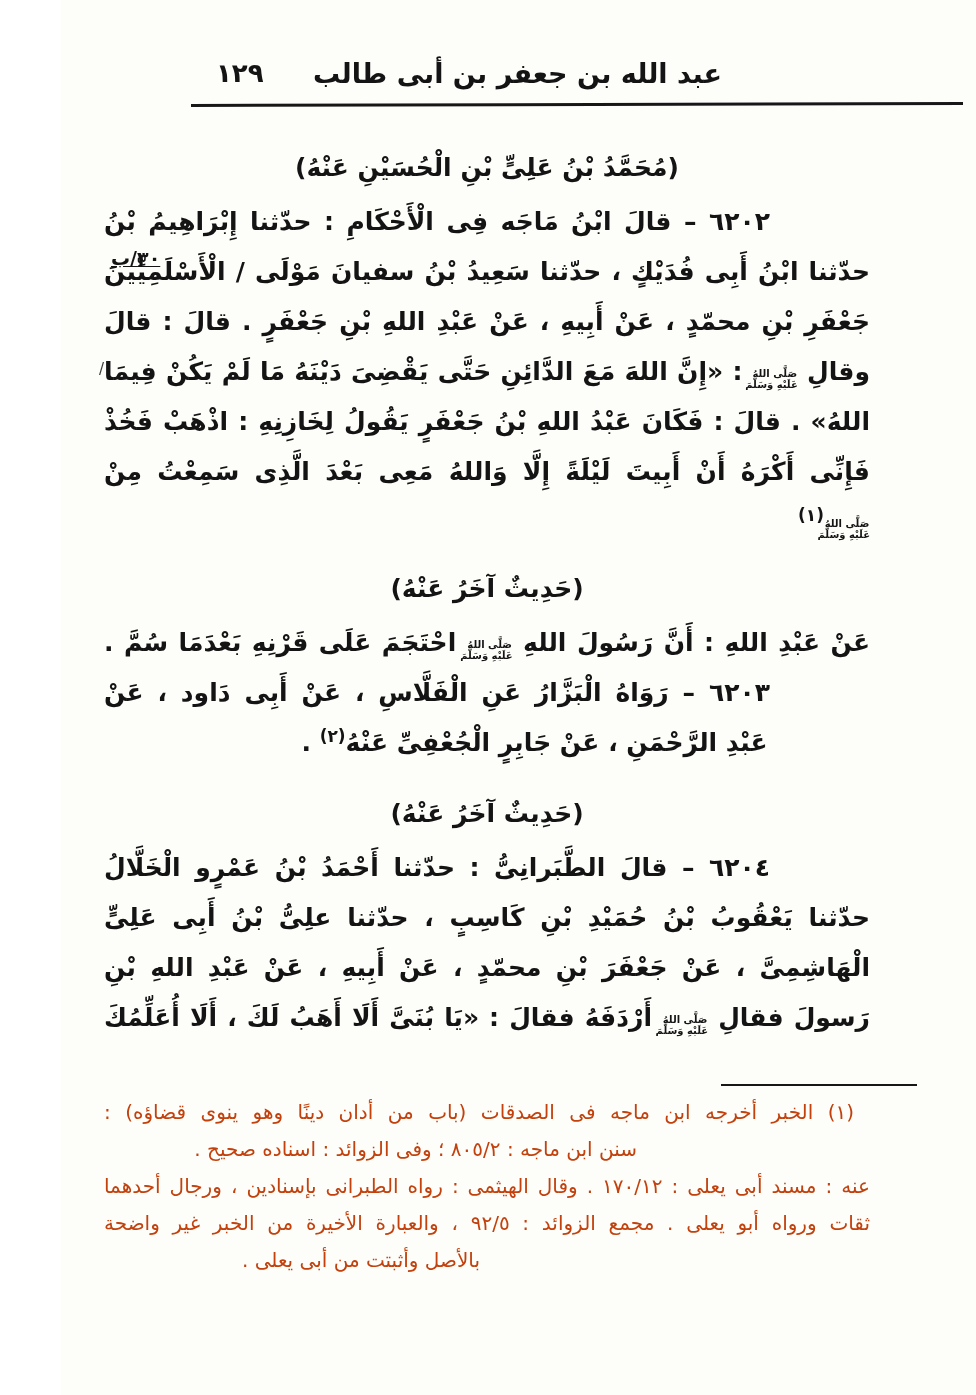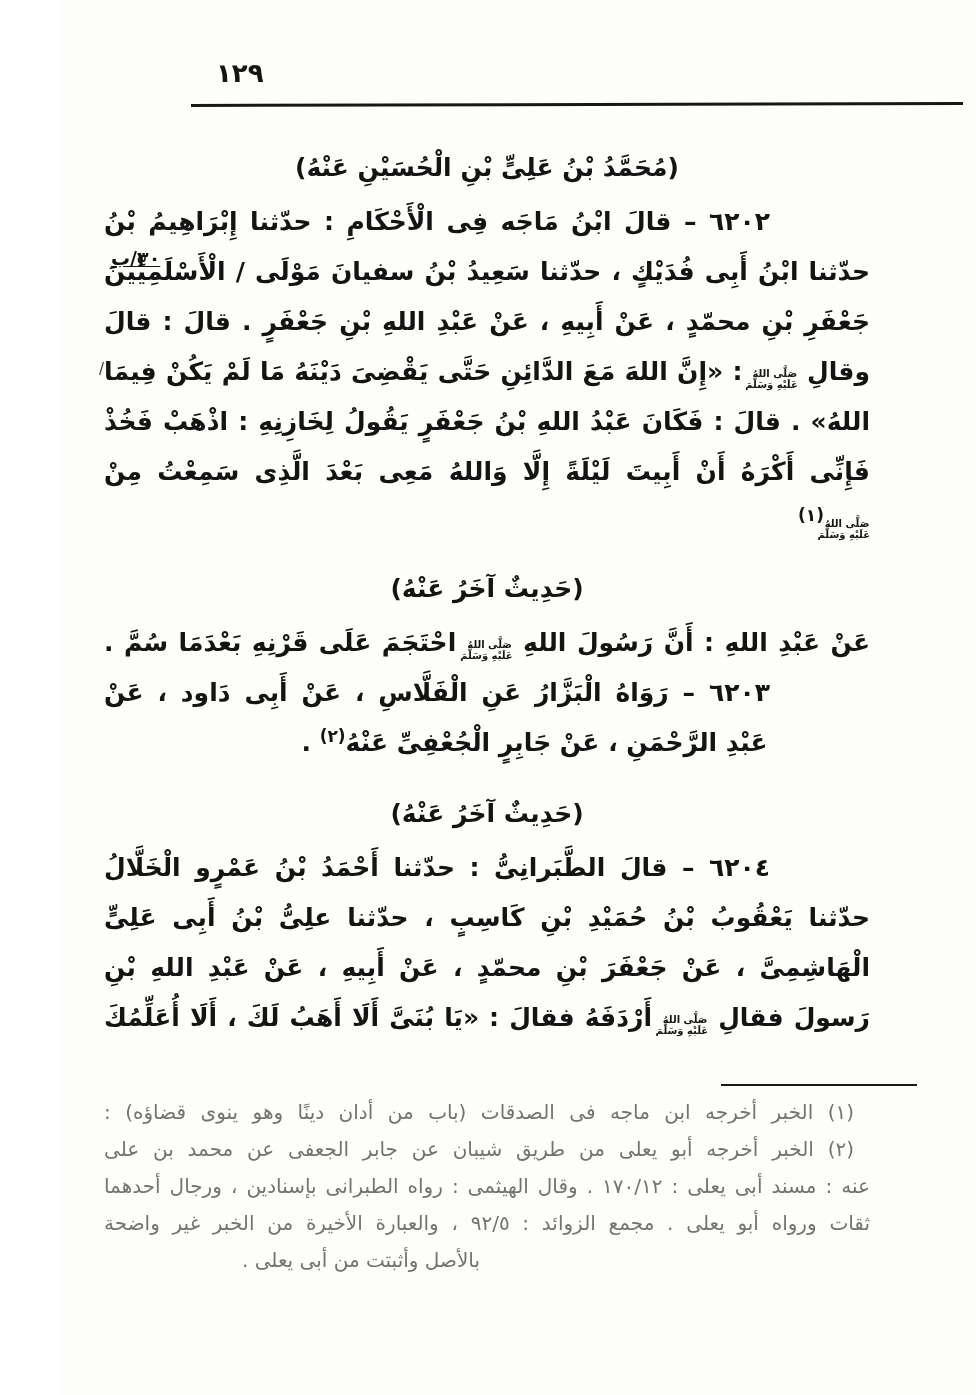--- a/index.html
+++ b/index.html
@@ -156,6 +156,7 @@
 
   <div class="hdr-num">١٢٩</div>
 
+  <div class="hdr-title">عبد الله بن جعفر بن أبى طالب</div>
 
   <div class="hdr-rule"></div>
 

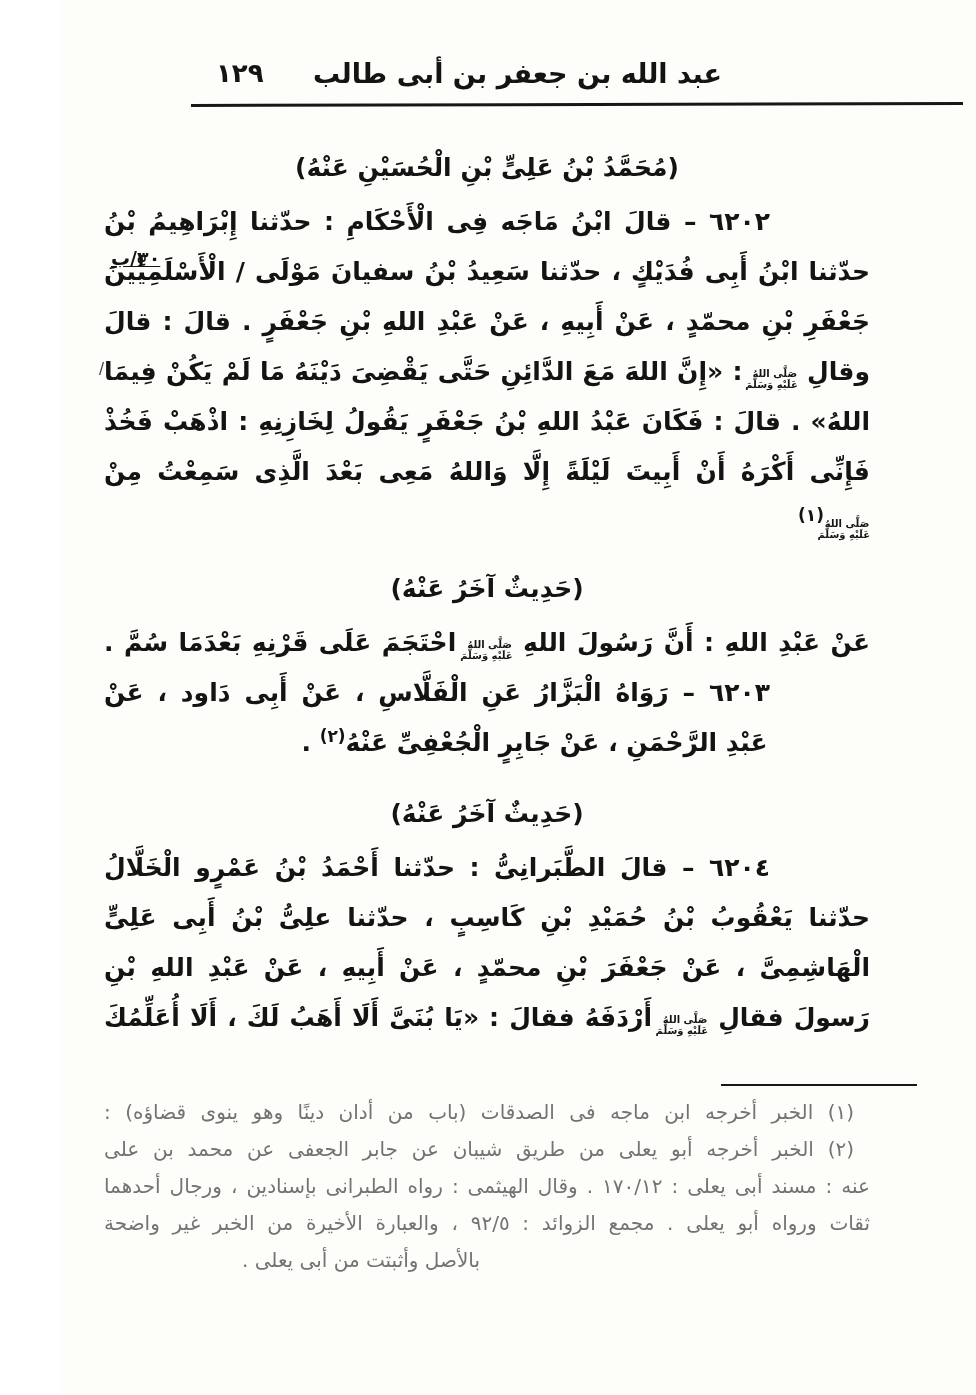--- a/index.html
+++ b/index.html
@@ -133,7 +133,7 @@
     overflow: hidden;
     text-align: justify;
     text-align-last: justify;
-    color: #737373;
+    color: #c2410c;
   }
   .fl.fn-first { padding-right: 16px; }
   .fl.fn-short1 {

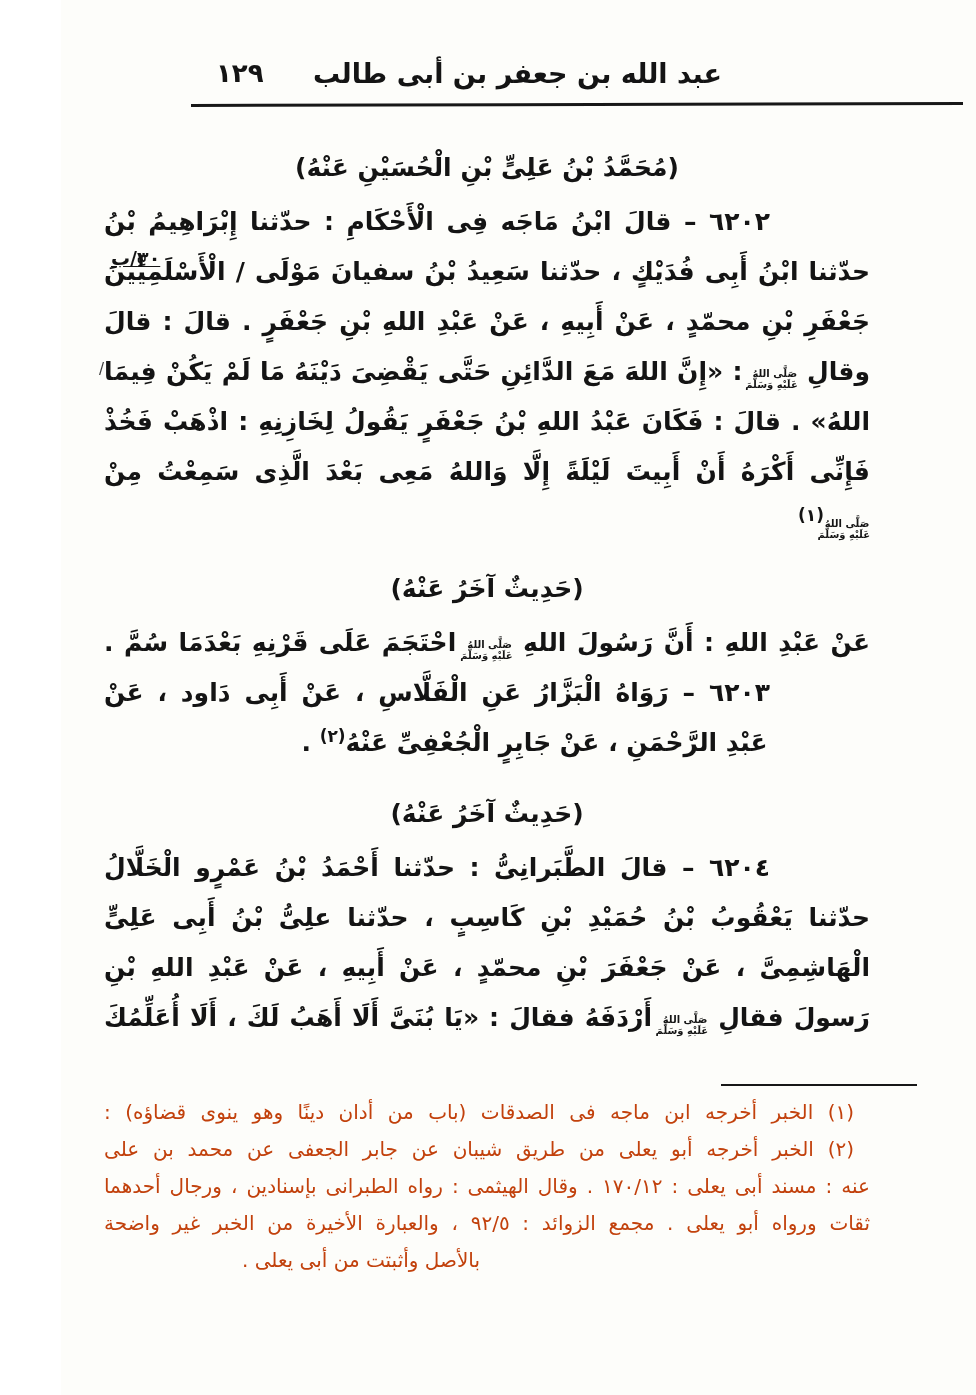--- a/index.html
+++ b/index.html
@@ -188,6 +188,7 @@
 
   <div id="footnote-lines">
       <div class="fl fn-first"><span>(١) الخبر أخرجه ابن ماجه فى الصدقات (باب من أدان دينًا وهو ينوى قضاؤه) :</span></div>
+      <div class="fl fn-short1"><span>سنن ابن ماجه : ٨٠٥/٢ ؛ وفى الزوائد : اسناده صحيح .</span></div>
       <div class="fl fn-first"><span>(٢) الخبر أخرجه أبو يعلى من طريق شيبان عن جابر الجعفى عن محمد بن على</span></div>
       <div class="fl"><span>عنه : مسند أبى يعلى : ١٧٠/١٢ . وقال الهيثمى : رواه الطبرانى بإسنادين ، ورجال أحدهما</span></div>
       <div class="fl"><span>ثقات ورواه أبو يعلى . مجمع الزوائد : ٩٢/٥ ، والعبارة الأخيرة من الخبر غير واضحة</span></div>

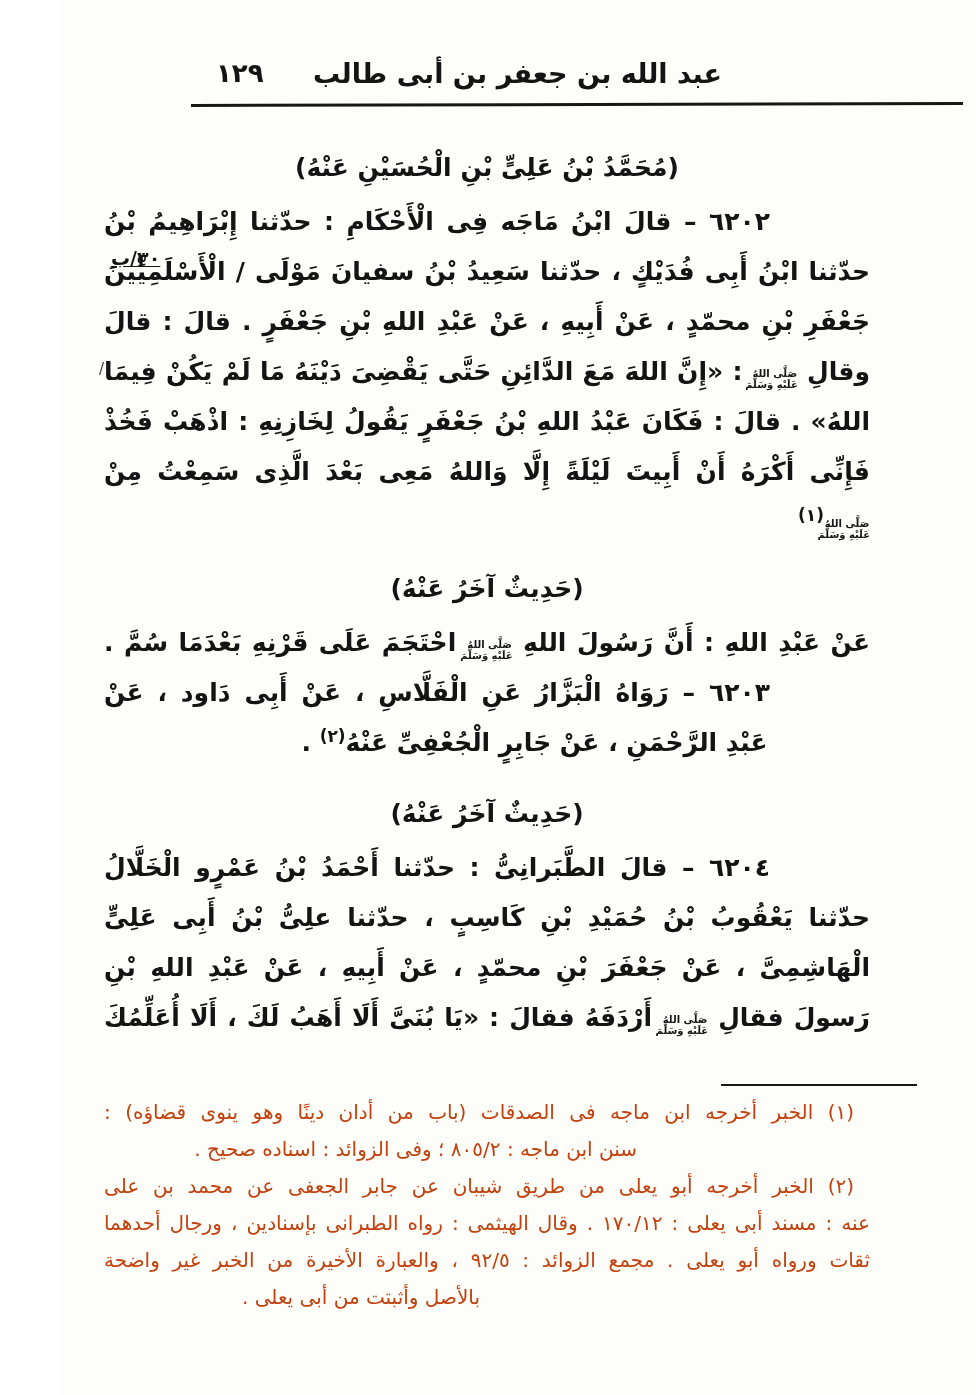--- a/index.html
+++ b/index.html
@@ -189,7 +189,6 @@
   <div id="footnote-lines">
       <div class="fl fn-first"><span>(١) الخبر أخرجه ابن ماجه فى الصدقات (باب من أدان دينًا وهو ينوى قضاؤه) :</span></div>
       <div class="fl fn-short1"><span>سنن ابن ماجه : ٨٠٥/٢ ؛ وفى الزوائد : اسناده صحيح .</span></div>
-      <div class="fl fn-first"><span>(٢) الخبر أخرجه أبو يعلى من طريق شيبان عن جابر الجعفى عن محمد بن على</span></div>
       <div class="fl"><span>عنه : مسند أبى يعلى : ١٧٠/١٢ . وقال الهيثمى : رواه الطبرانى بإسنادين ، ورجال أحدهما</span></div>
       <div class="fl"><span>ثقات ورواه أبو يعلى . مجمع الزوائد : ٩٢/٥ ، والعبارة الأخيرة من الخبر غير واضحة</span></div>
       <div class="fl fn-short2"><span>بالأصل وأثبتت من أبى يعلى .</span></div>

